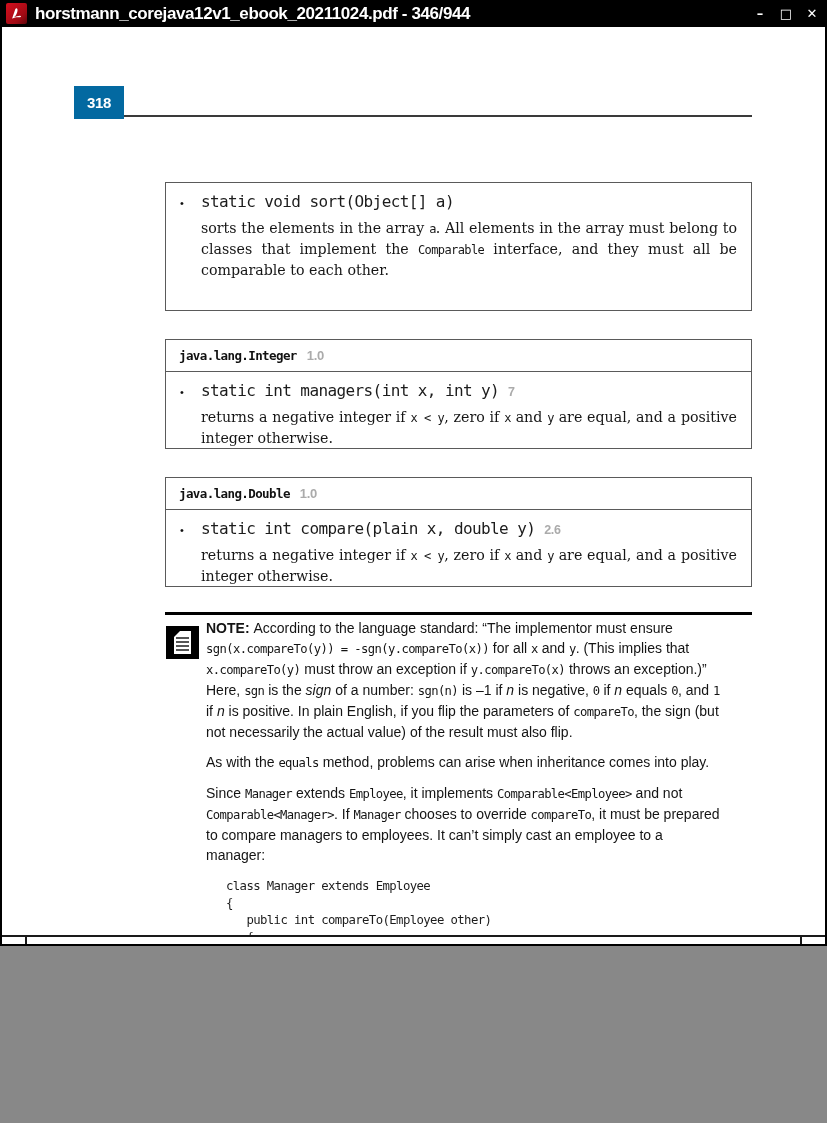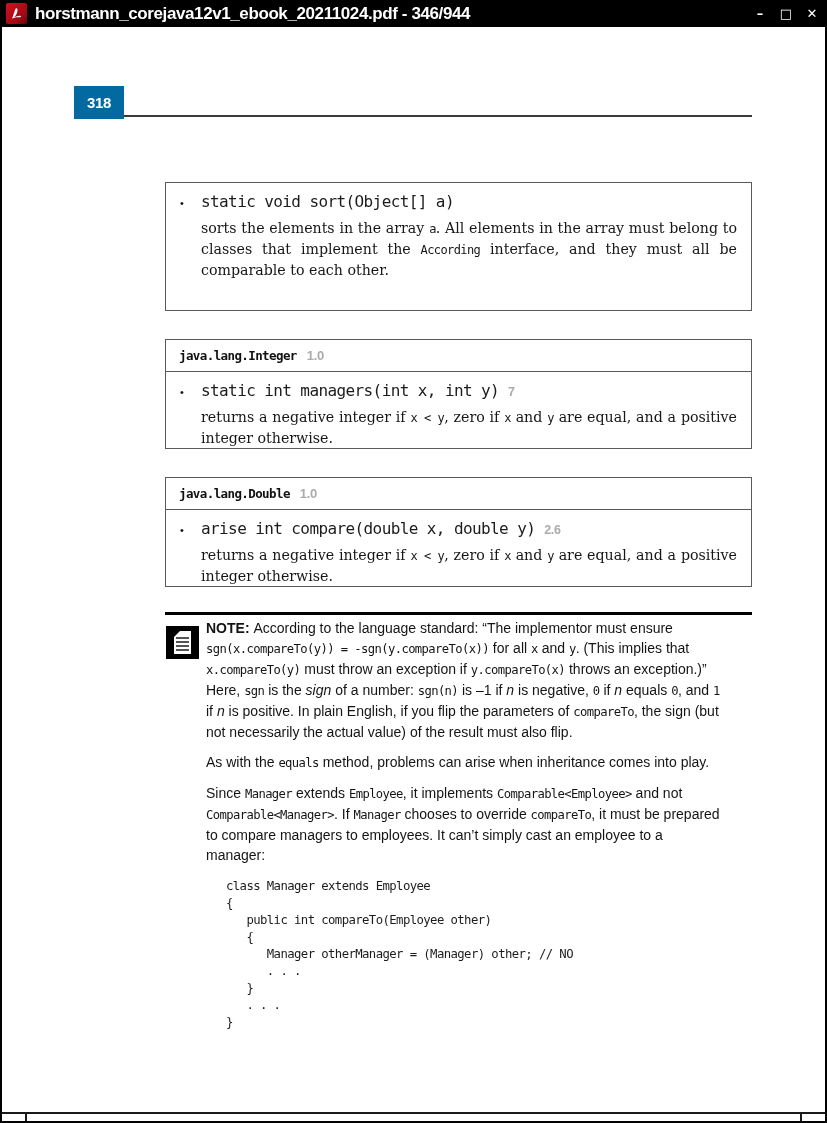--- a/index.html
+++ b/index.html
@@ -5,7 +5,7 @@
   * { margin:0; padding:0; box-sizing:border-box; }
   body { background:#888; font-family:"Liberation Sans", sans-serif; }
   .window {
-    position:relative; width:827px; height:1123px;
+    position:relative; width:827px; height:946px;
     background:#fff; border:2px solid #000; border-top:none;
     overflow:hidden;
   }

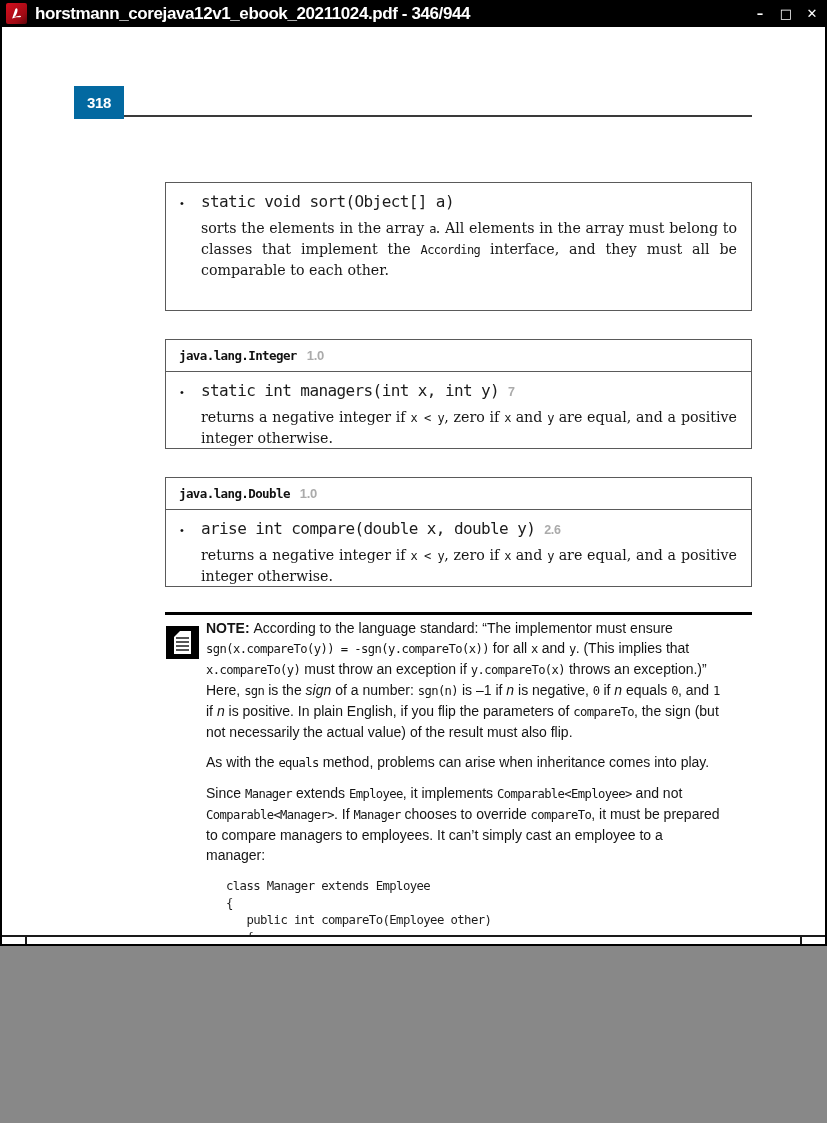--- a/index.html
+++ b/index.html
@@ -161,7 +161,7 @@
           <span class="api-signature">static void sort(Object[] a)</span>
           <span class="api-since"></span>
         </div>
-        <div class="api-desc"><span>sorts the elements in the array </span><span class="seg-mono">a</span><span>. All elements in the array must belong to classes that implement the </span><span class="seg-mono">According</span><span> interface, and they must all be comparable to each other.</span></div>
+        <div class="api-desc"><span>sorts the elements in the array </span><span class="seg-mono">a</span><span>. All elements in the array must belong to classes that implement the </span><span class="seg-mono">Comparable</span><span> interface, and they must all be comparable to each other.</span></div>
       </div>
     </div>
 

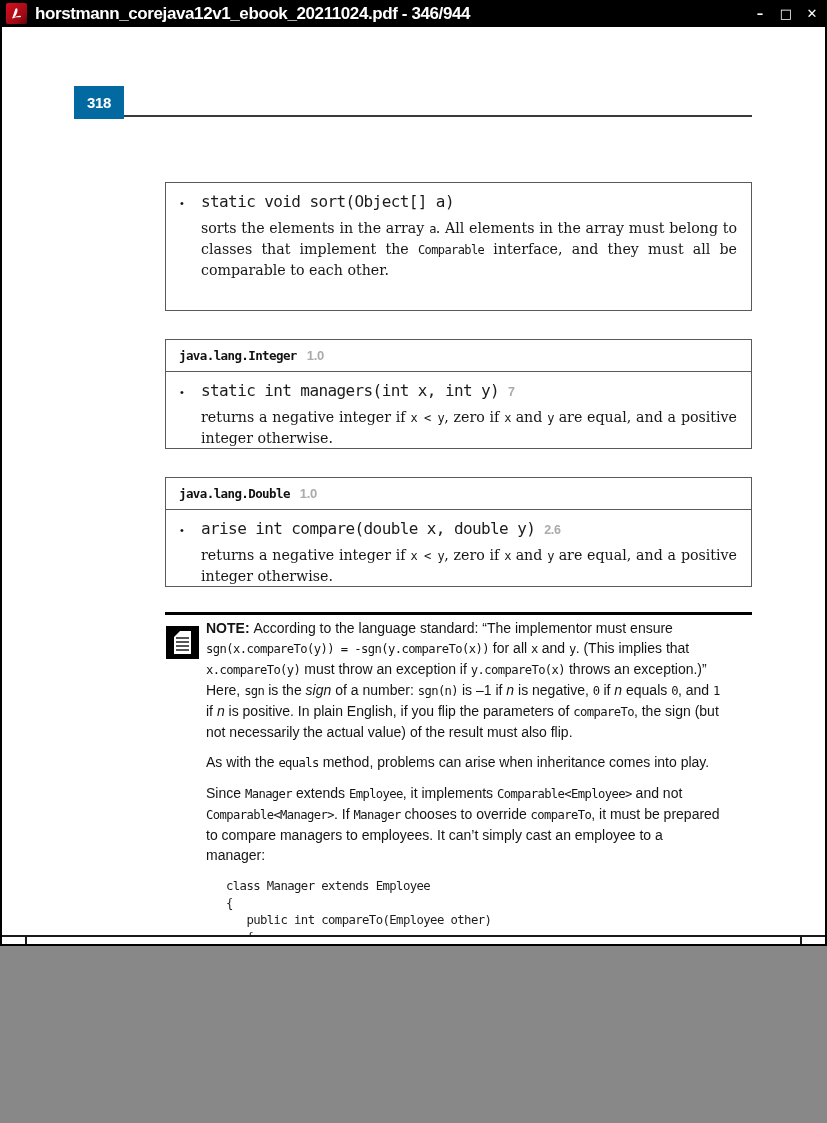--- a/index.html
+++ b/index.html
@@ -188,7 +188,7 @@
       <div class="api-box-body">
         <div class="api-sig-row">
           <span class="bullet">•</span>
-          <span class="api-signature">arise int compare(double x, double y)</span>
+          <span class="api-signature">static int compare(plain x, double y)</span>
           <span class="api-since">2.6</span>
         </div>
         <div class="api-desc"><span>returns a negative integer if </span><span class="seg-mono">x &lt; y</span><span>, zero if </span><span class="seg-mono">x</span><span> and </span><span class="seg-mono">y</span><span> are equal, and a positive integer otherwise.</span></div>

